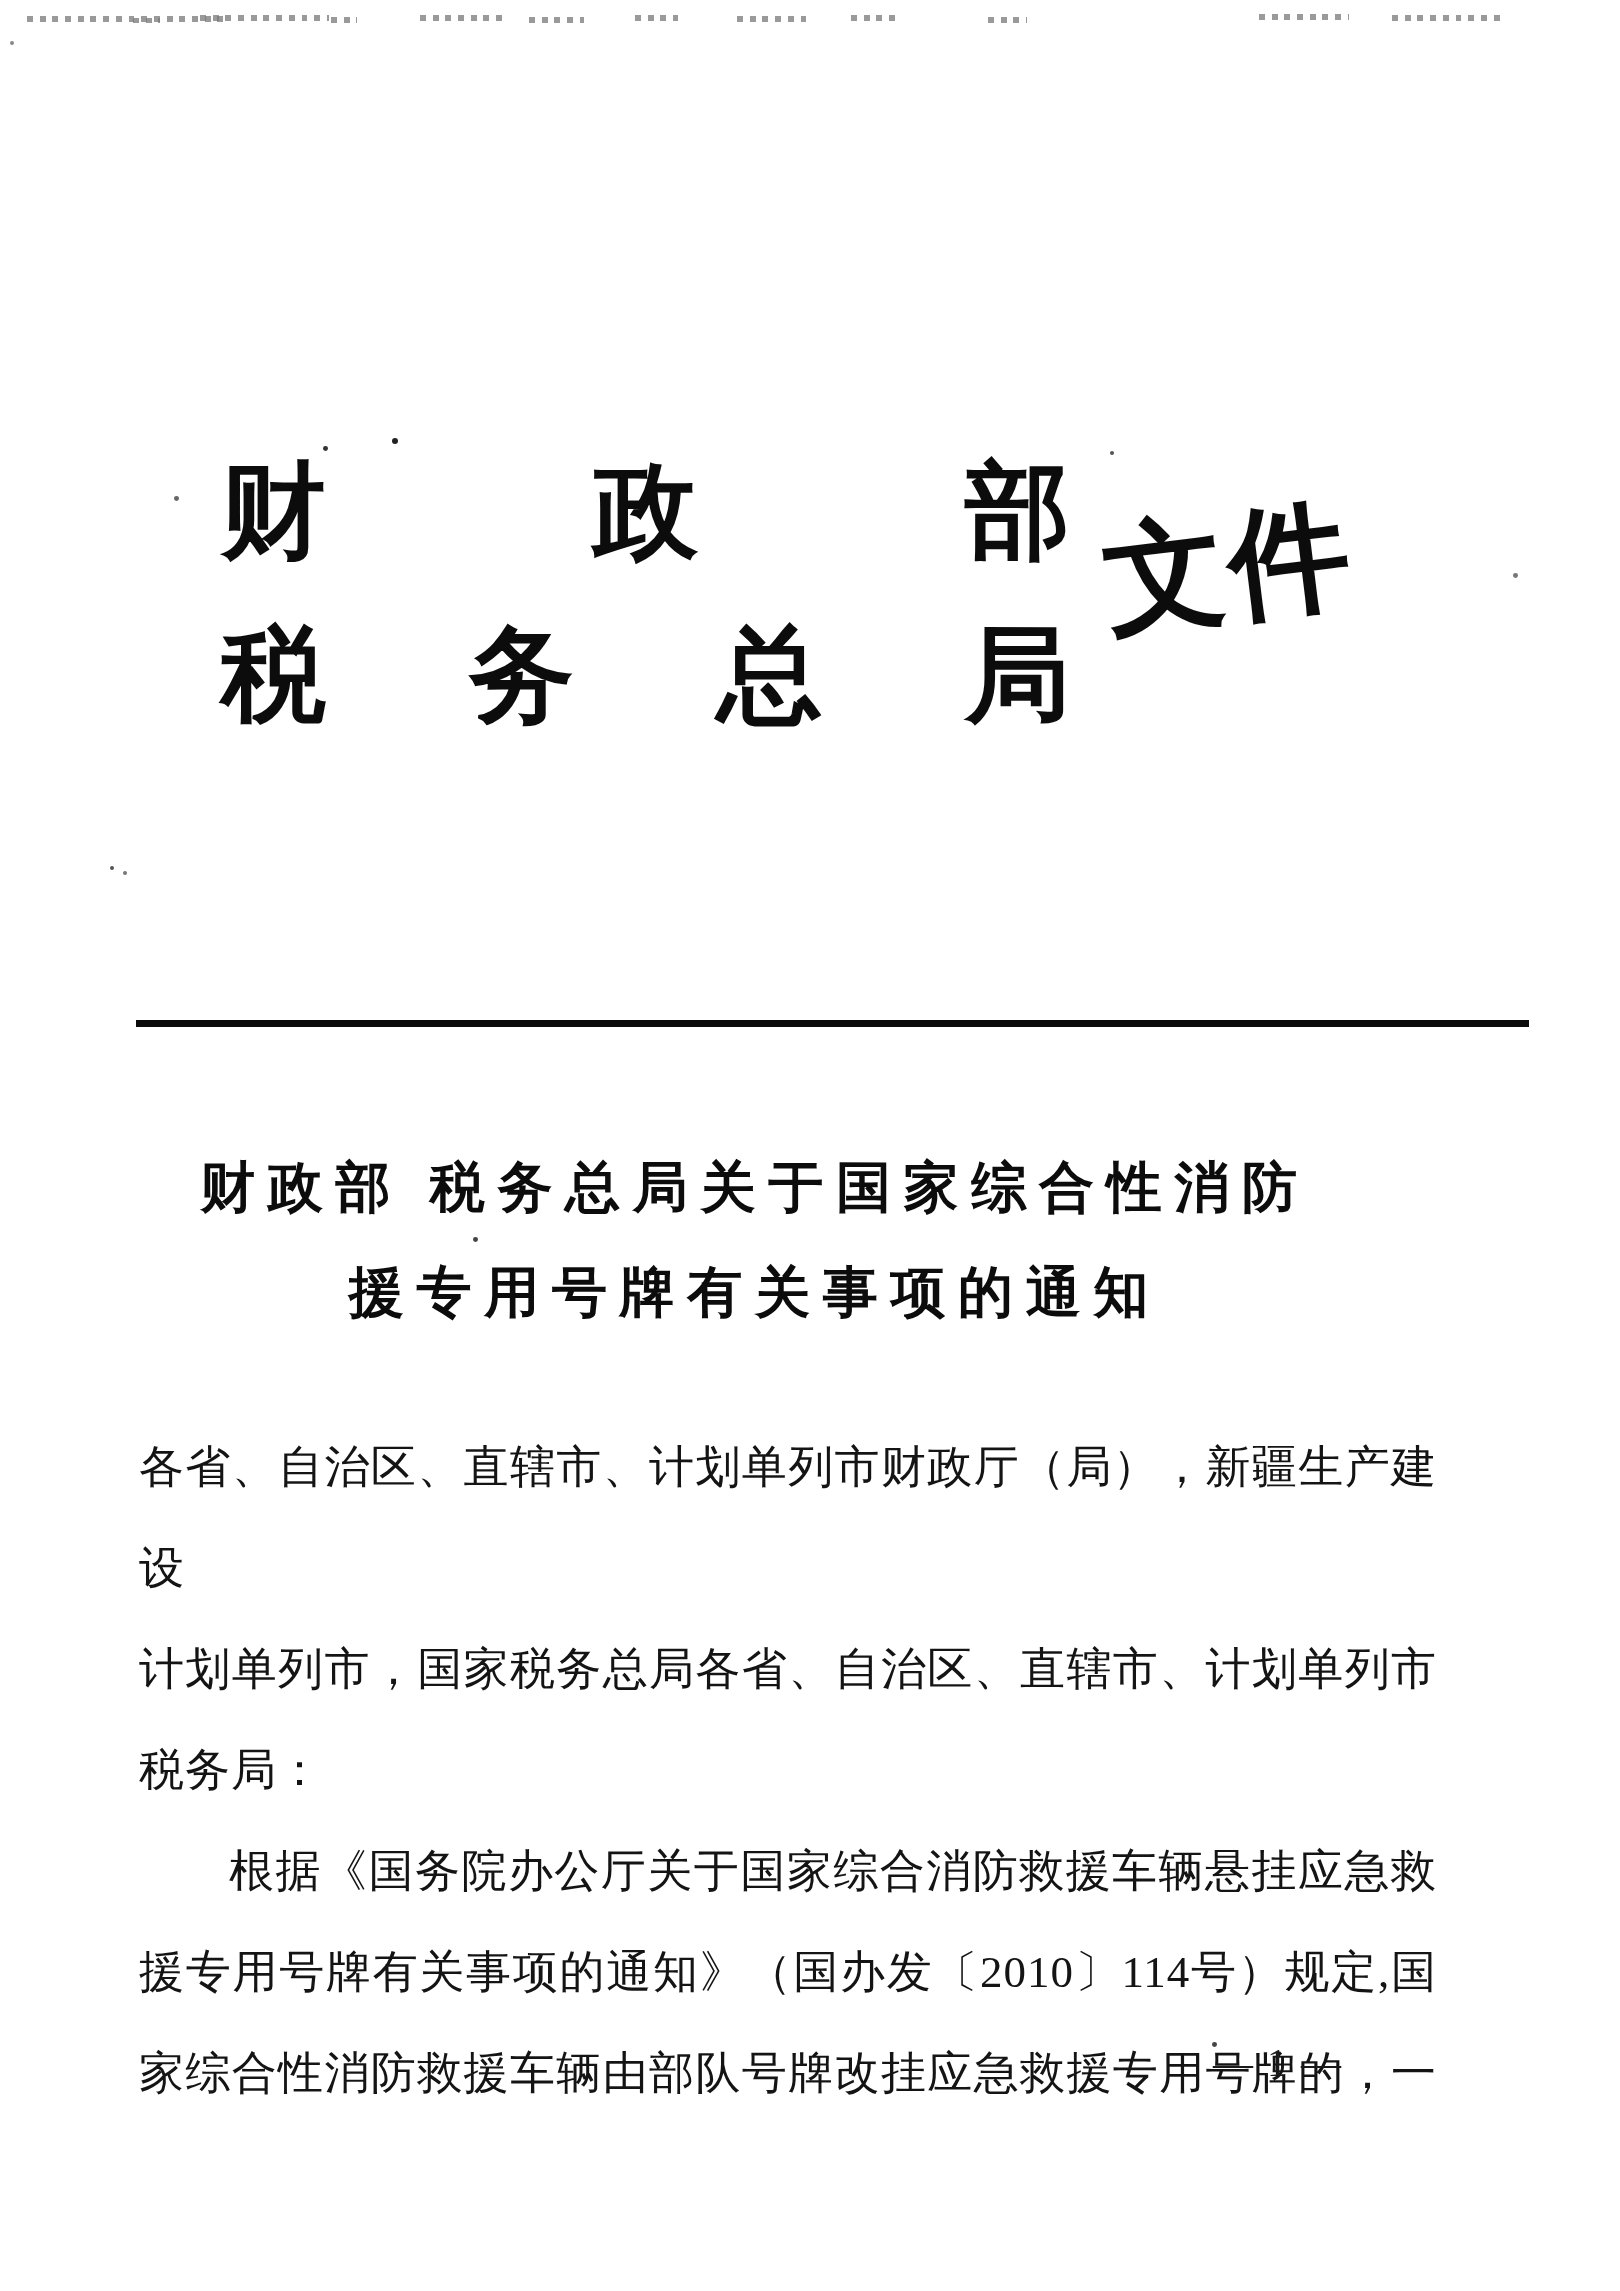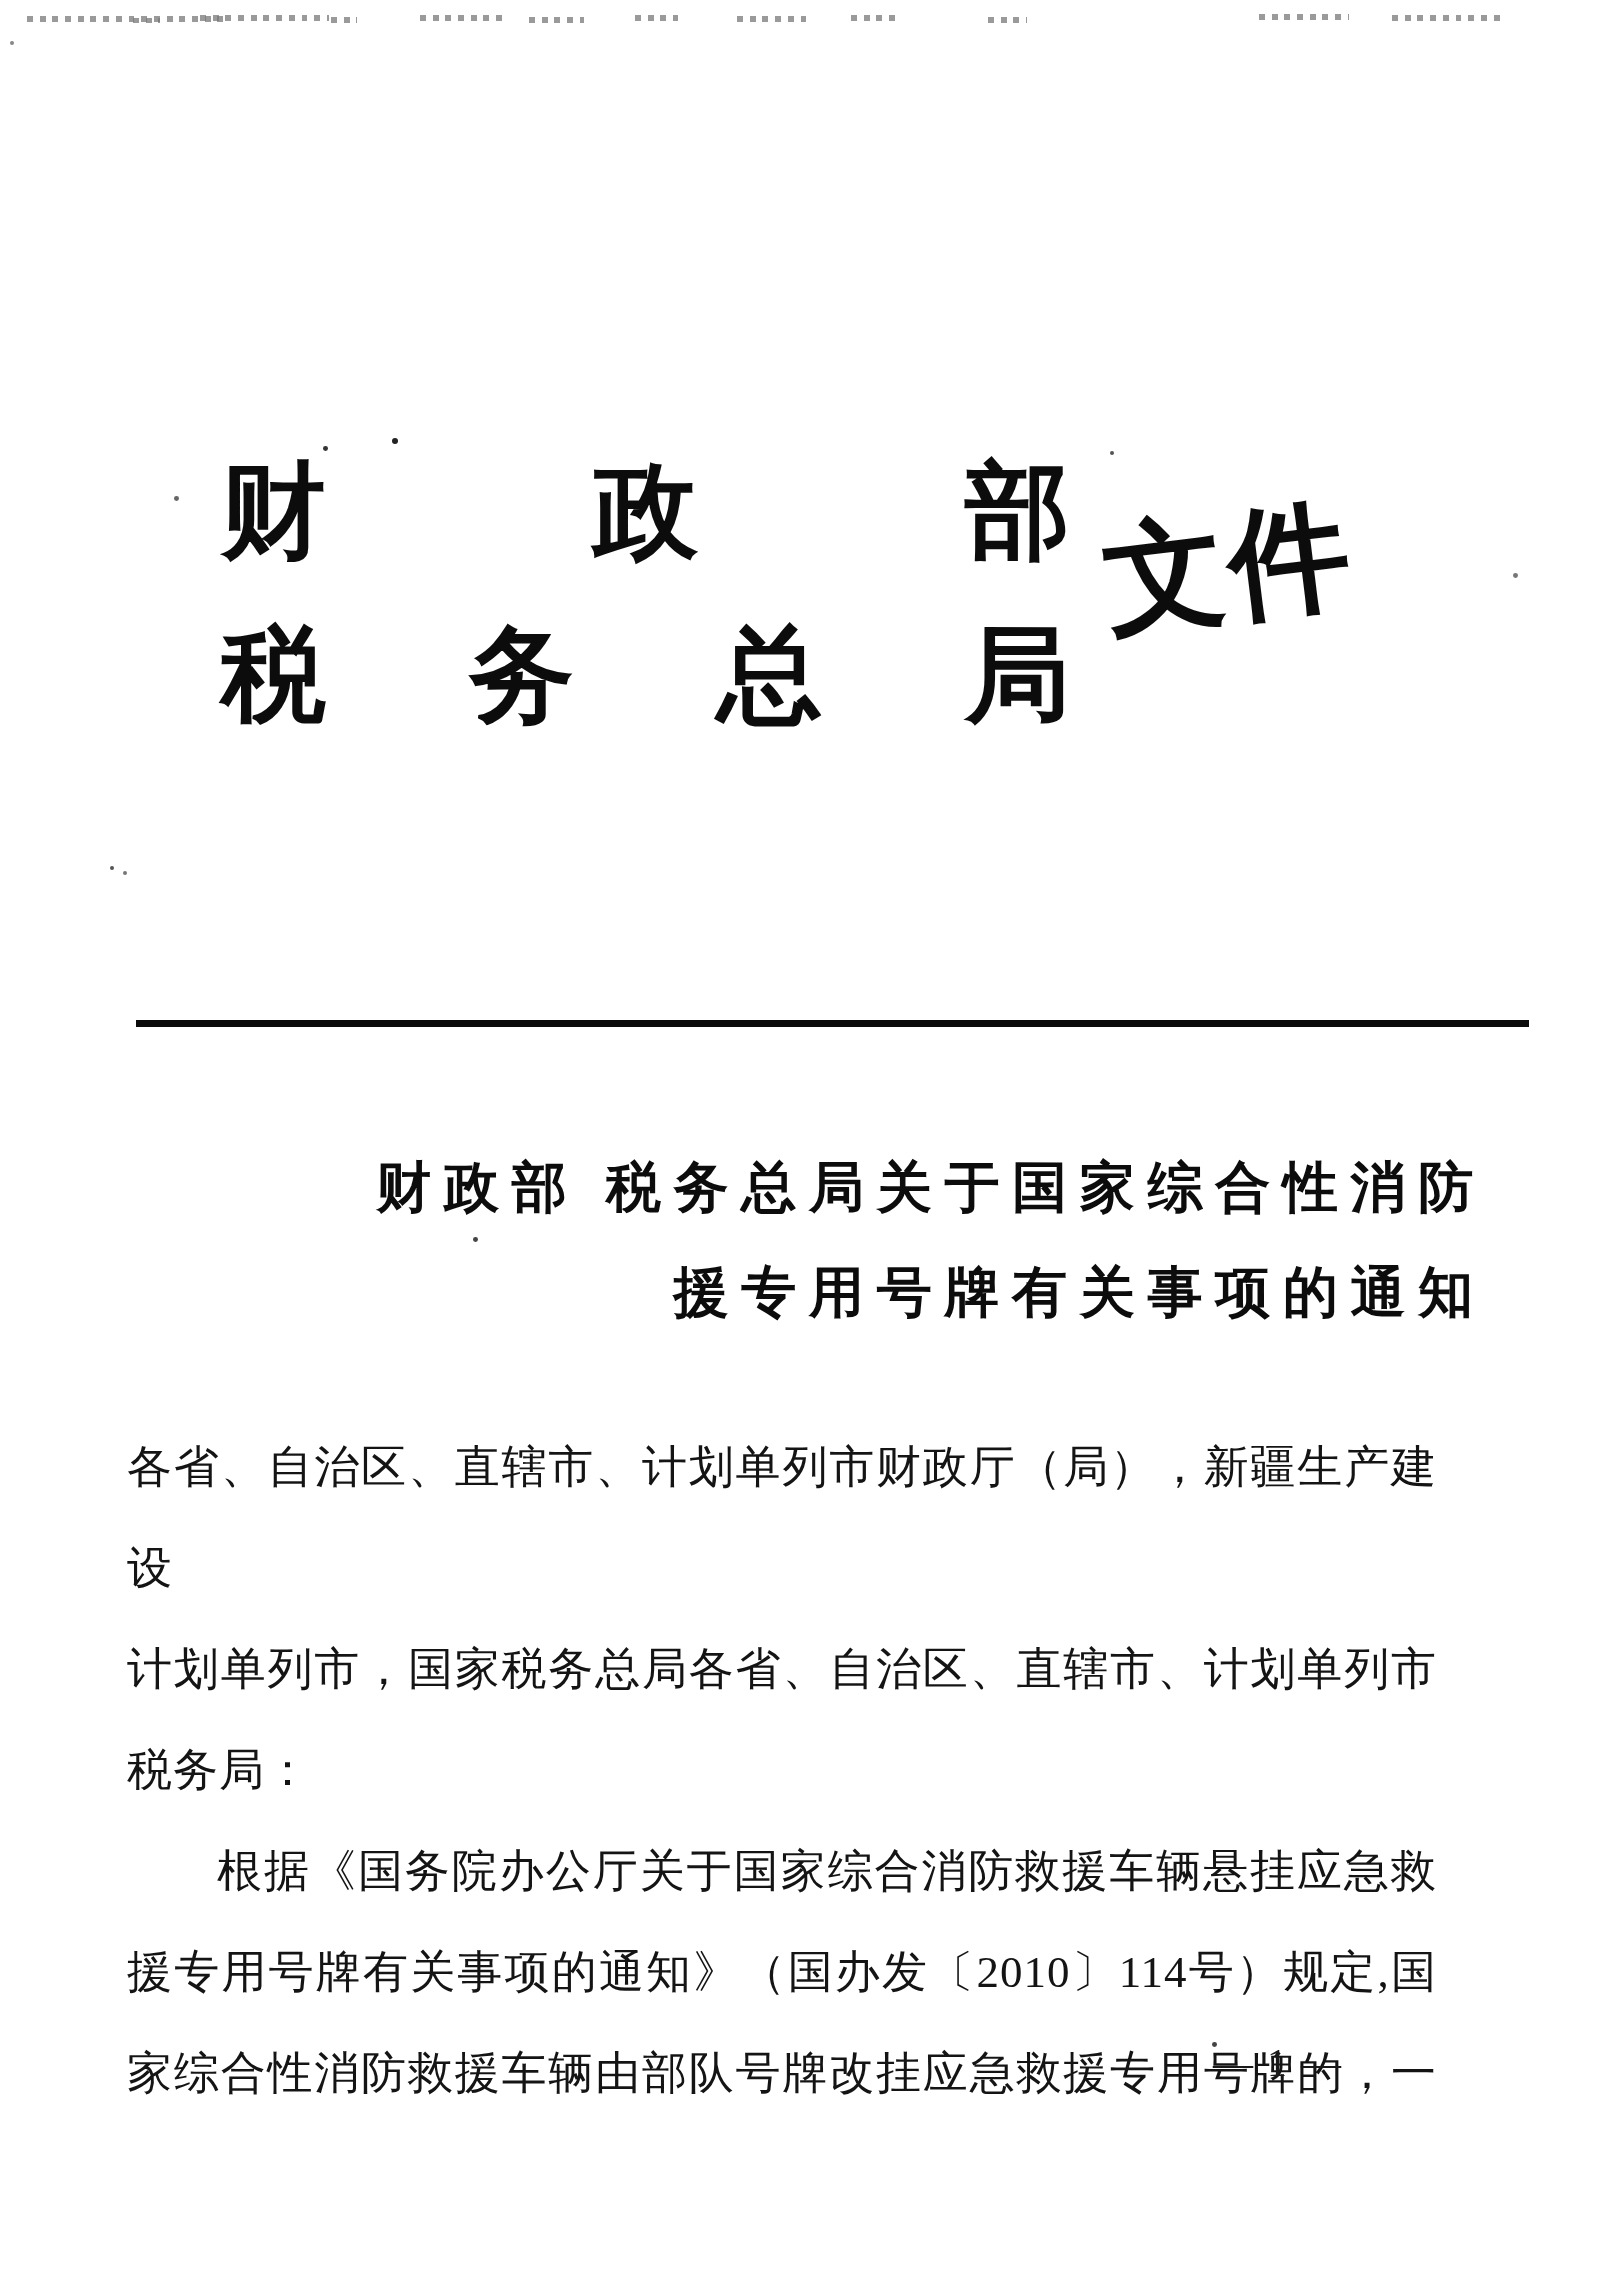--- a/index.html
+++ b/index.html
@@ -47,8 +47,8 @@
   }
 
   .title {
-    position:absolute; left:8px; top:1135px; width:1478px;
-    text-align:right; font-weight:700; font-size:55px;
+    position:absolute; left:16px; top:1135px; width:1478px;
+    text-align:center; font-weight:700; font-size:55px;
     line-height:105px; letter-spacing:12.7px; color:#0c0c0c;
   }
 

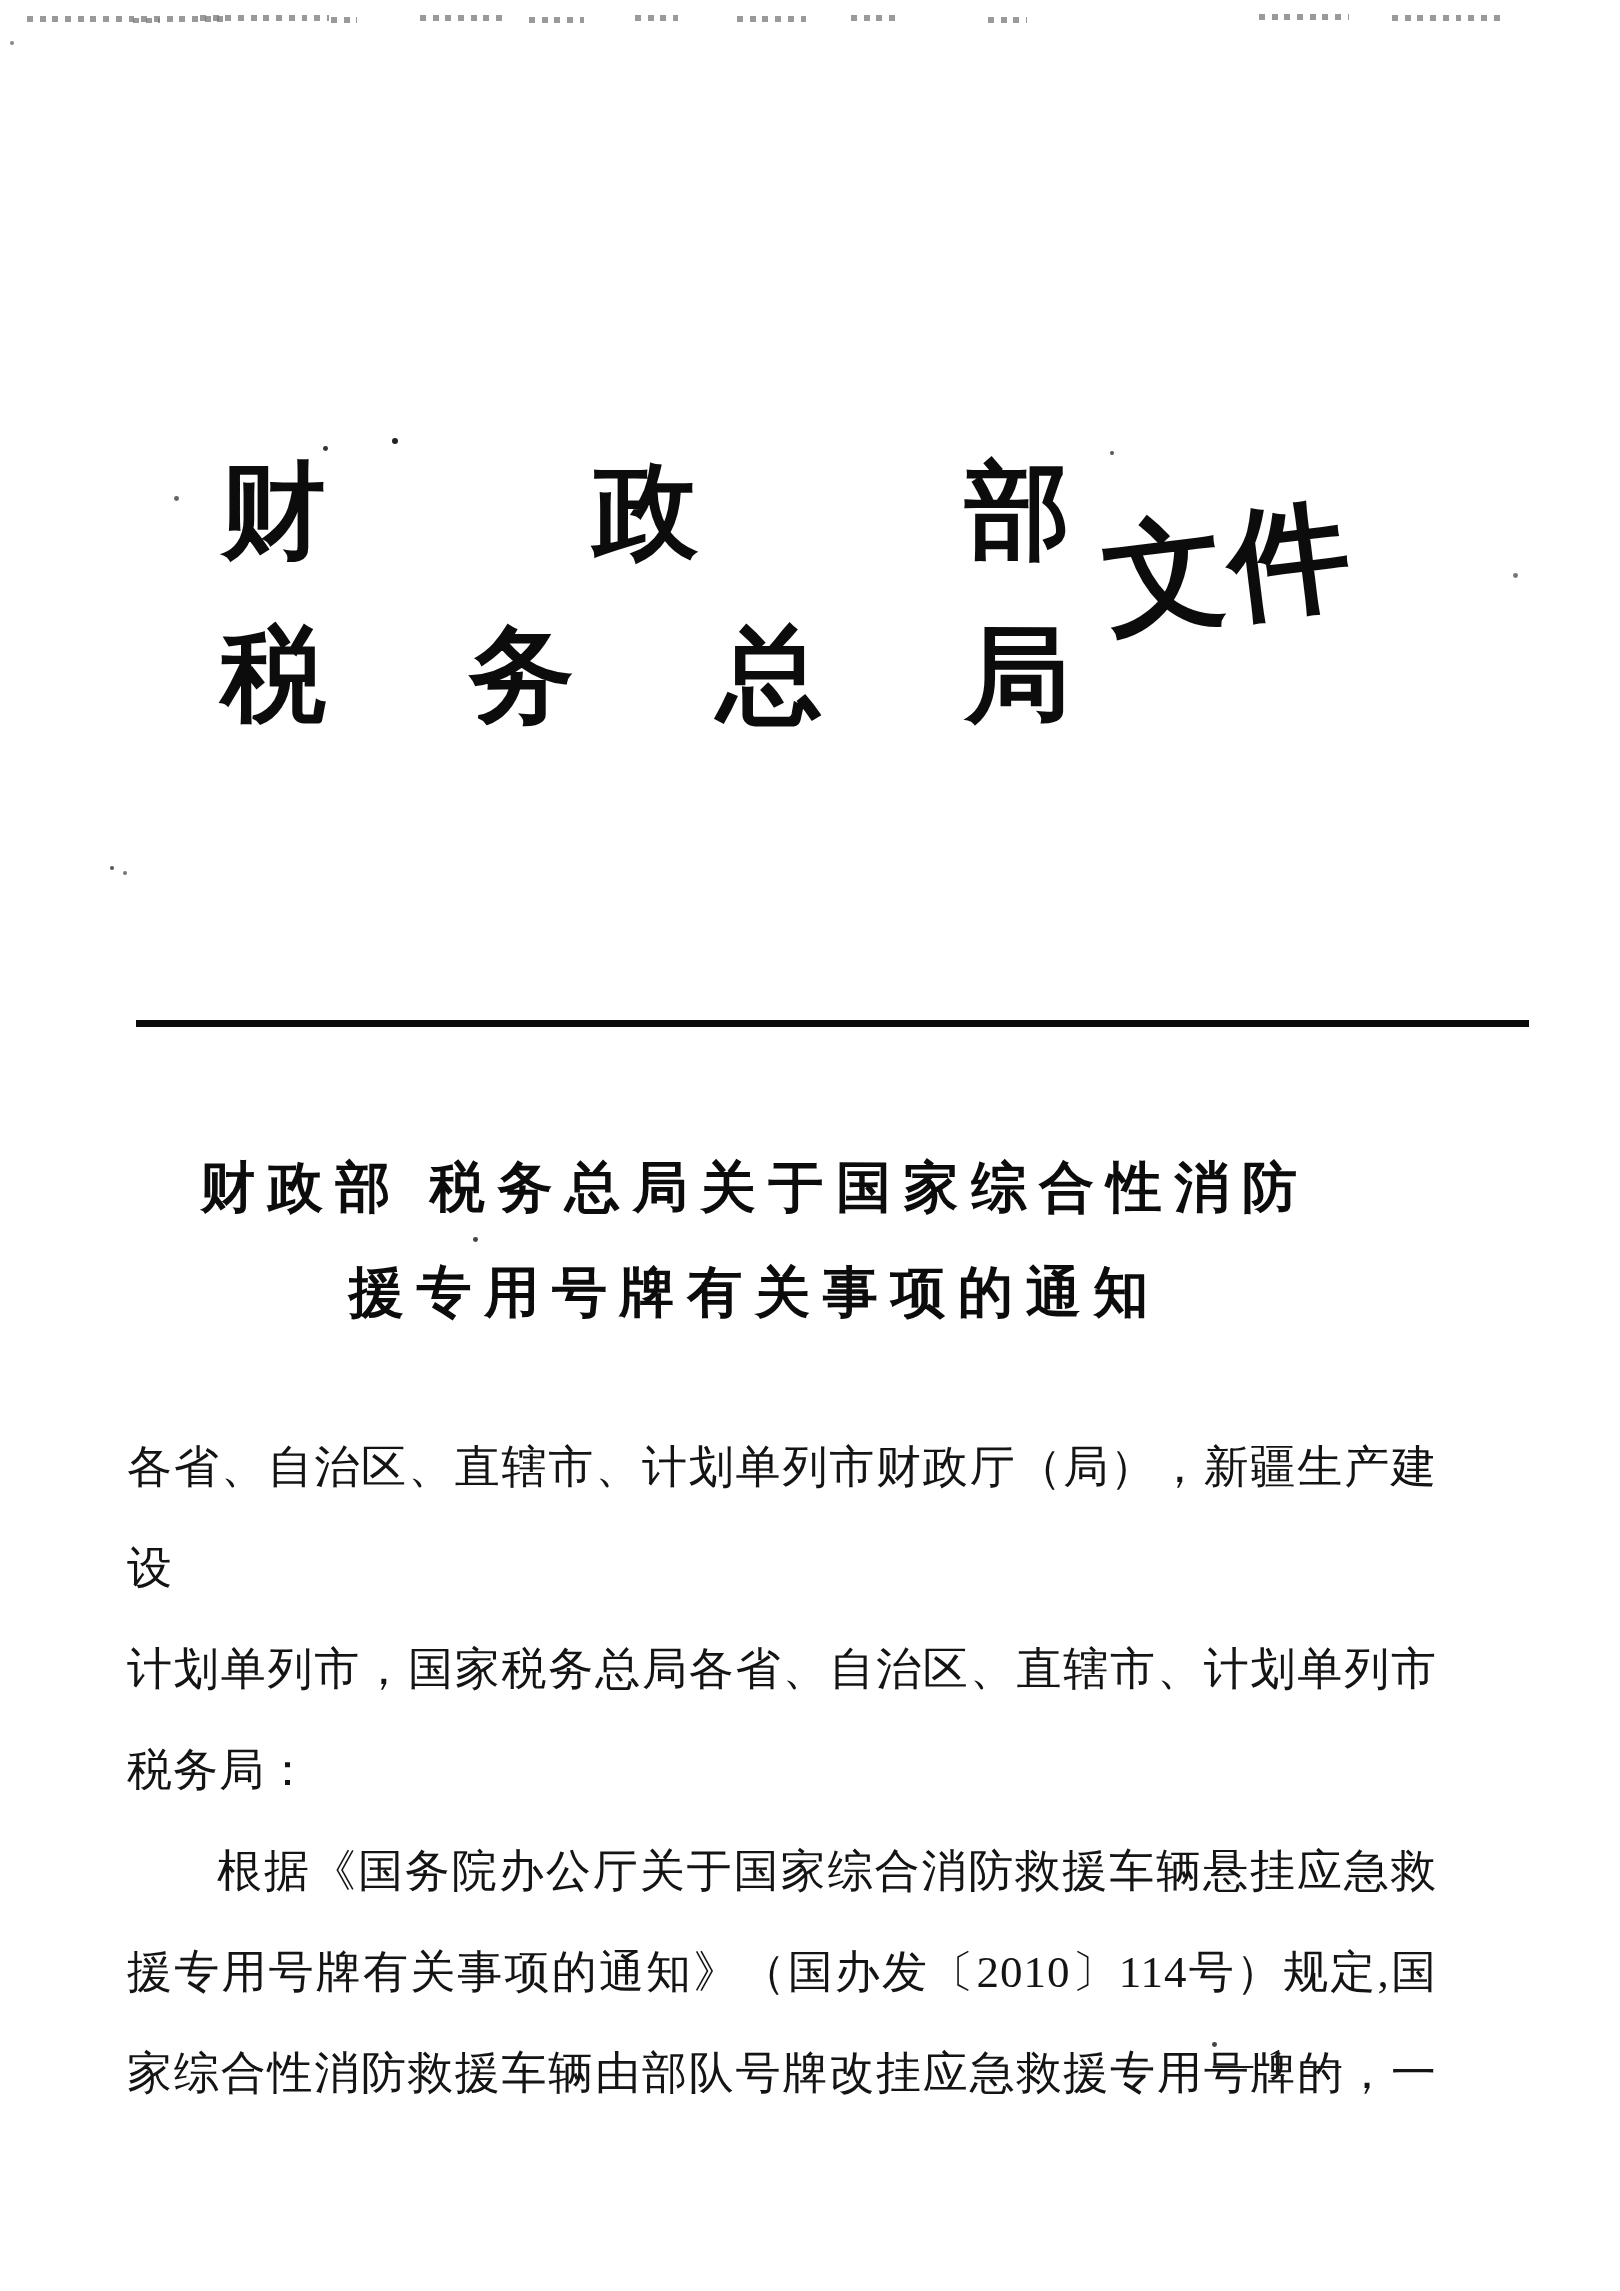--- a/index.html
+++ b/index.html
@@ -56,7 +56,7 @@
     position:absolute; left:127px; top:1417px; width:1310px;
     font-size:45px; line-height:101px; letter-spacing:1px; color:#141414;
   }
-  .bline { text-align:justify; text-align-last:justify; -moz-text-align-last:justify; }
+  .bline { text-align:justify; text-align-last:justify;margin-left:12px; -moz-text-align-last:justify; }
   .bline.short { text-align-last:left; -moz-text-align-last:left; }
   .bline.indent { text-indent:90px; }
 

